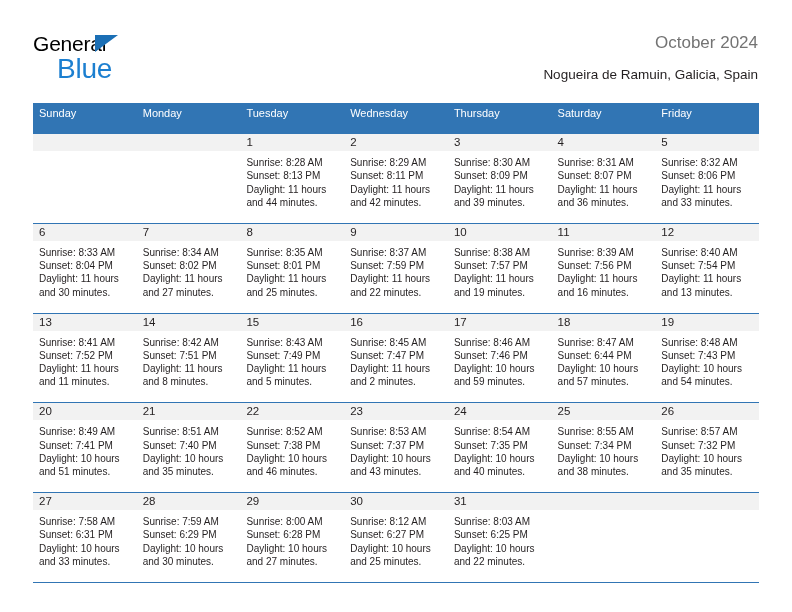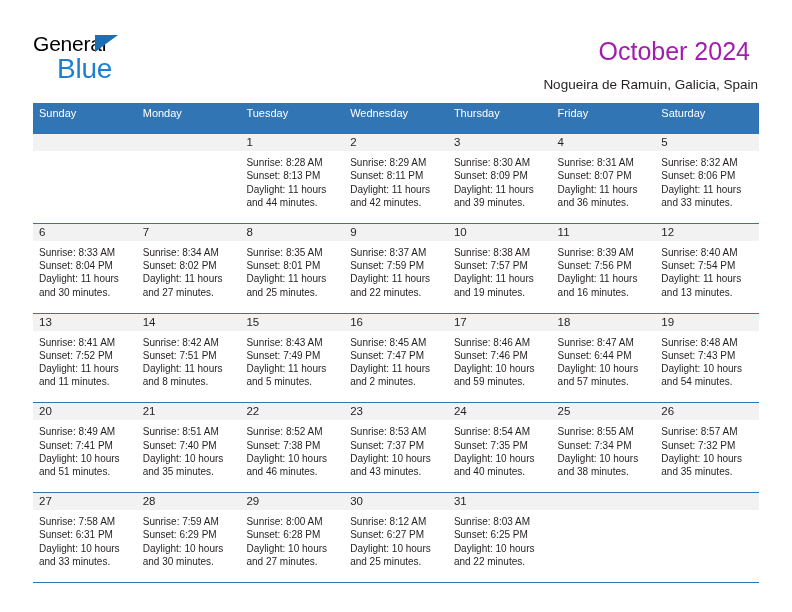--- a/index.html
+++ b/index.html
@@ -72,12 +72,12 @@
     text-align: right;
   }
   .cal-title {
-    font-size: 25px;
-    color: #a21caf;
+    font-size: 17px;
+    color: #737373;
     line-height: 32px;
     white-space: nowrap;
     font-weight: normal;
-    margin: 8px;
+    margin: 0;
   }
   .cal-subtitle {
     font-size: 13.5px;

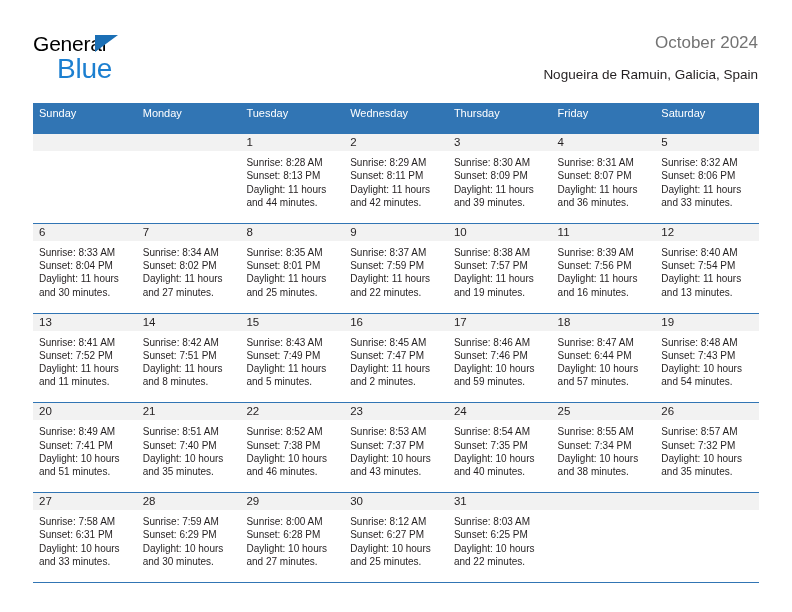--- a/index.html
+++ b/index.html
@@ -177,8 +177,8 @@
       <div class="weekday">Tuesday</div>
       <div class="weekday">Wednesday</div>
       <div class="weekday">Thursday</div>
+      <div class="weekday">Saturday</div>
       <div class="weekday">Friday</div>
-      <div class="weekday">Saturday</div>
     </div>
 
     <div id="weeks-container">

